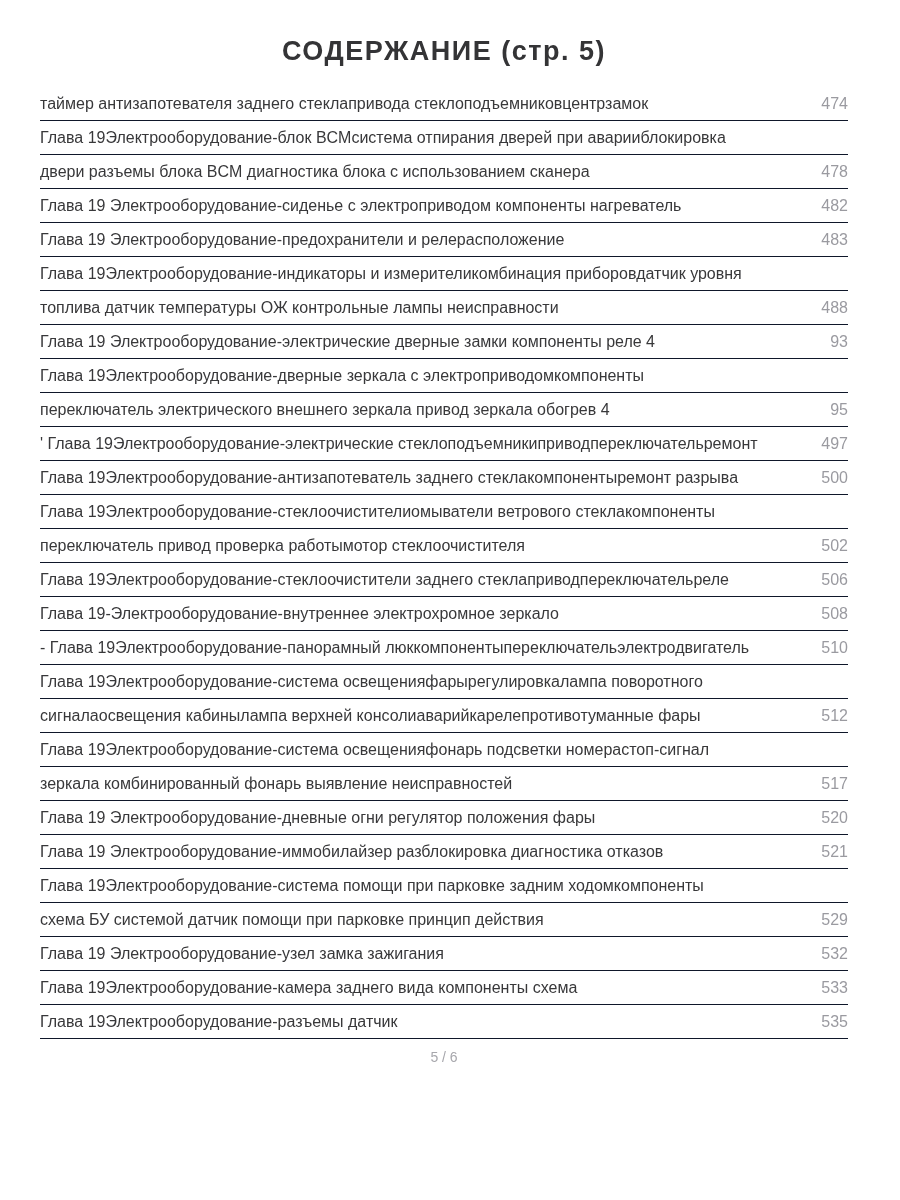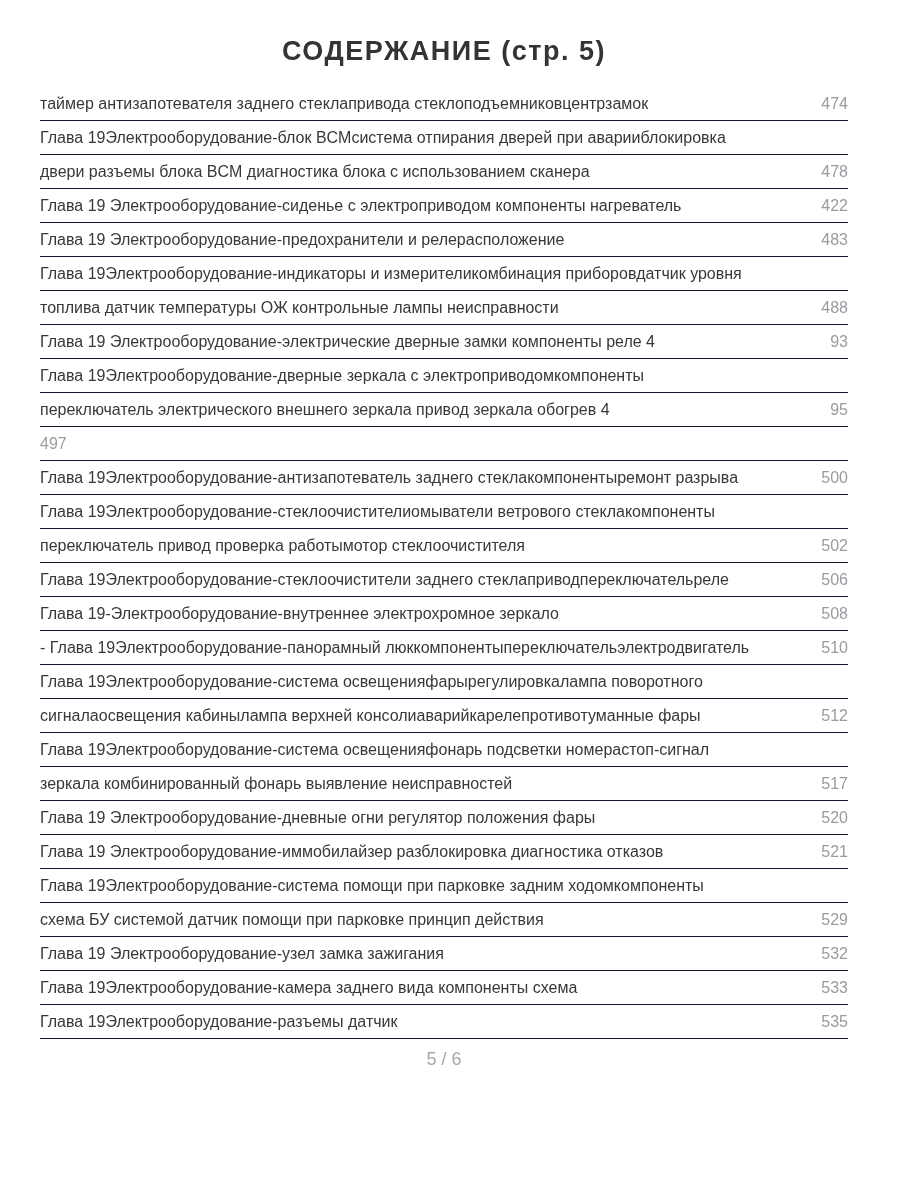--- a/index.html
+++ b/index.html
@@ -78,7 +78,7 @@
     </div>
     <div class="row">
       <span class="row-text">Глава 19 Электрооборудование-сиденье с электроприводом компоненты нагреватель</span>
-      <span class="row-page">422</span>
+      <span class="row-page">482</span>
     </div>
     <div class="row">
       <span class="row-text">Глава 19 Электрооборудование-предохранители и релерасположение</span>

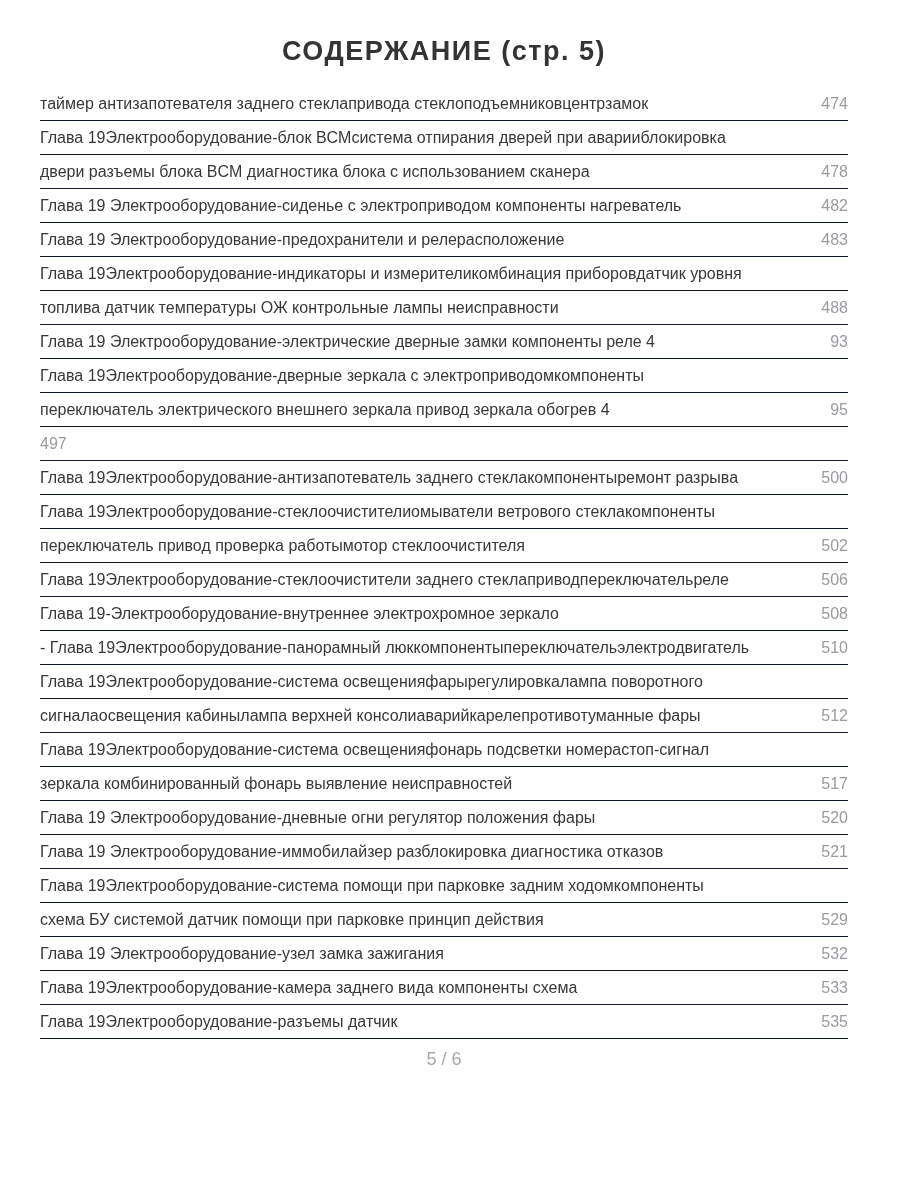--- a/index.html
+++ b/index.html
@@ -105,6 +105,7 @@
       <span class="row-page">95</span>
     </div>
     <div class="row">
+      <span class="row-text">' Глава 19Электрооборудование-электрические стеклоподъемникиприводпереключательремонт</span>
       <span class="row-page">497</span>
     </div>
     <div class="row">

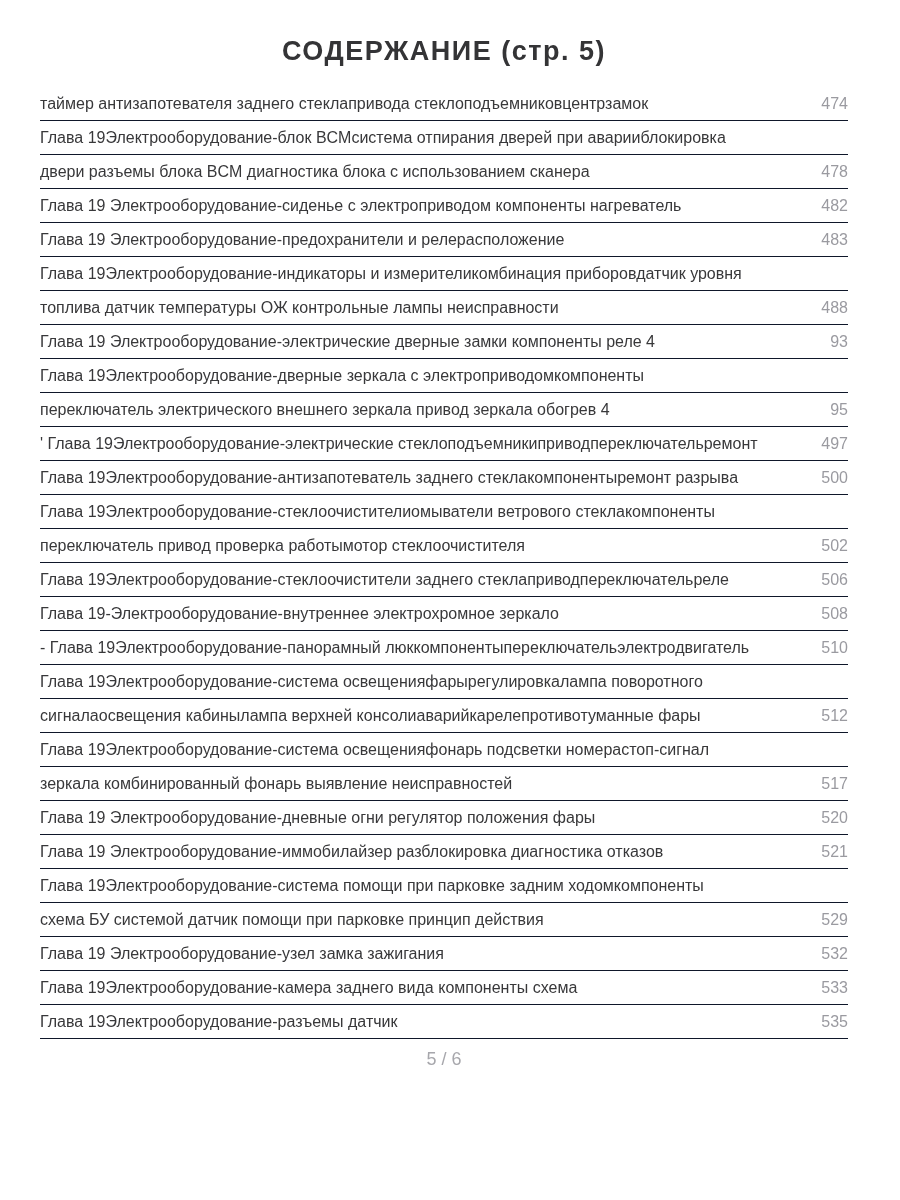--- a/index.html
+++ b/index.html
@@ -52,7 +52,7 @@
   .footer {
     margin-top: 10px;
     text-align: center;
-    font-size: 18px;
+    font-size: 14px;
     color: #a7a7ac;
     padding-bottom: 14px;
   }

